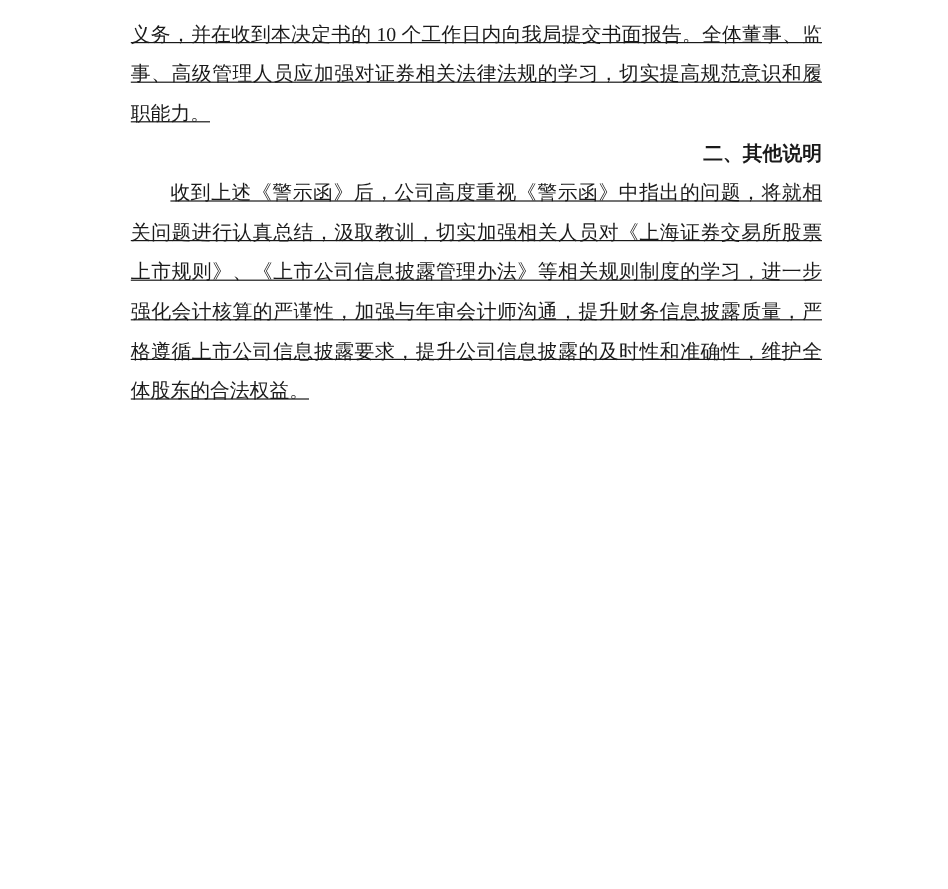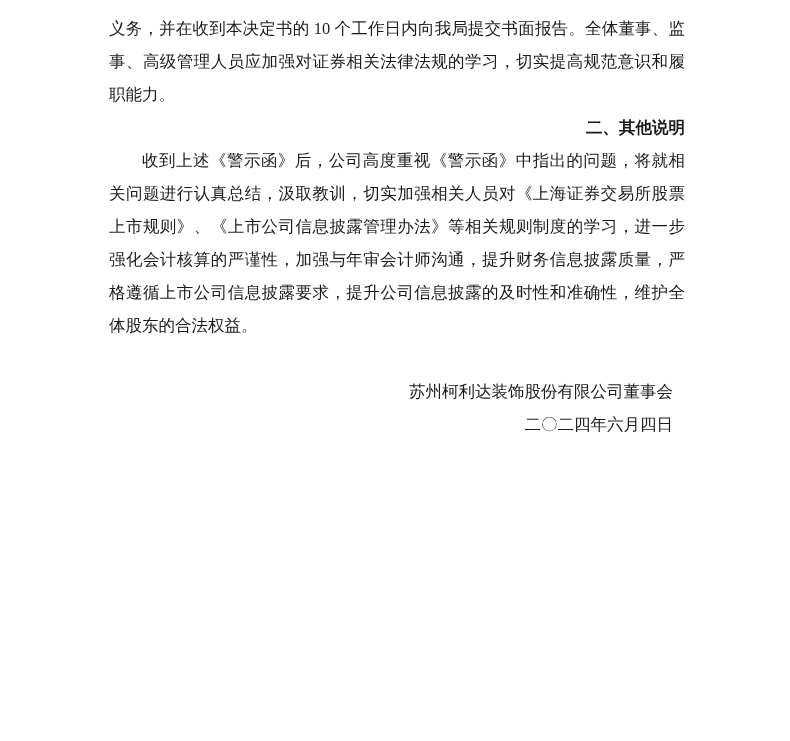--- a/index.html
+++ b/index.html
@@ -26,6 +26,7 @@
   }
   .para {
     text-align: justify;
+    text-decoration: underline;
   }
   .para.indent {
     text-indent: 2em;

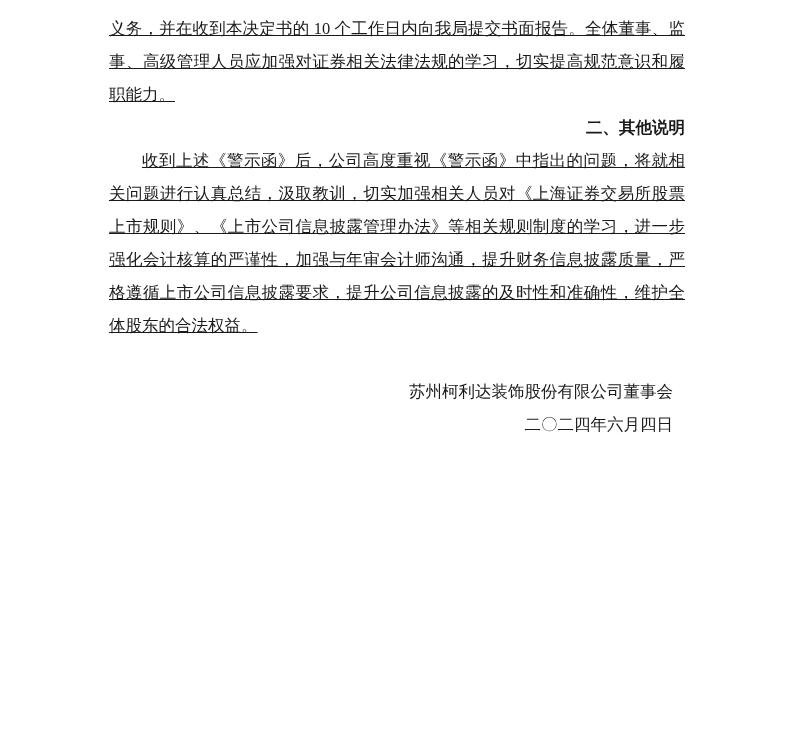--- a/index.html
+++ b/index.html
@@ -58,10 +58,6 @@
     <p class="para">义务，并在收到本决定书的 10 个工作日内向我局提交书面报告。全体董事、监事、高级管理人员应加强对证券相关法律法规的学习，切实提高规范意识和履职能力。</p>
     <p class="section-heading">二、其他说明</p>
     <p class="para indent">收到上述《警示函》后，公司高度重视《警示函》中指出的问题，将就相关问题进行认真总结，汲取教训，切实加强相关人员对《上海证券交易所股票上市规则》、《上市公司信息披露管理办法》等相关规则制度的学习，进一步强化会计核算的严谨性，加强与年审会计师沟通，提升财务信息披露质量，严格遵循上市公司信息披露要求，提升公司信息披露的及时性和准确性，维护全体股东的合法权益。</p>
-    <div class="sign-block">
-      <p class="sign-line">苏州柯利达装饰股份有限公司董事会</p>
-      <p class="sign-line">二〇二四年六月四日</p>
-    </div>
   </div>
 </div>
 

